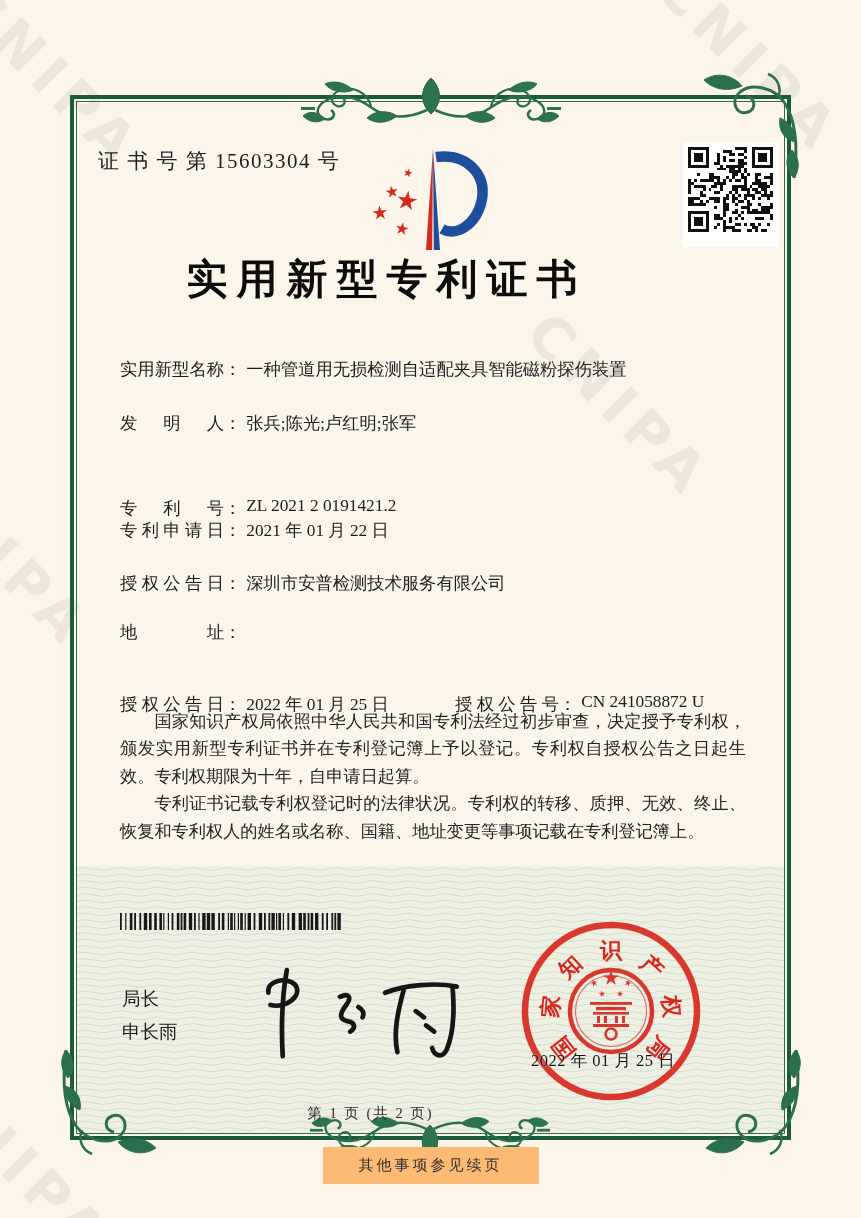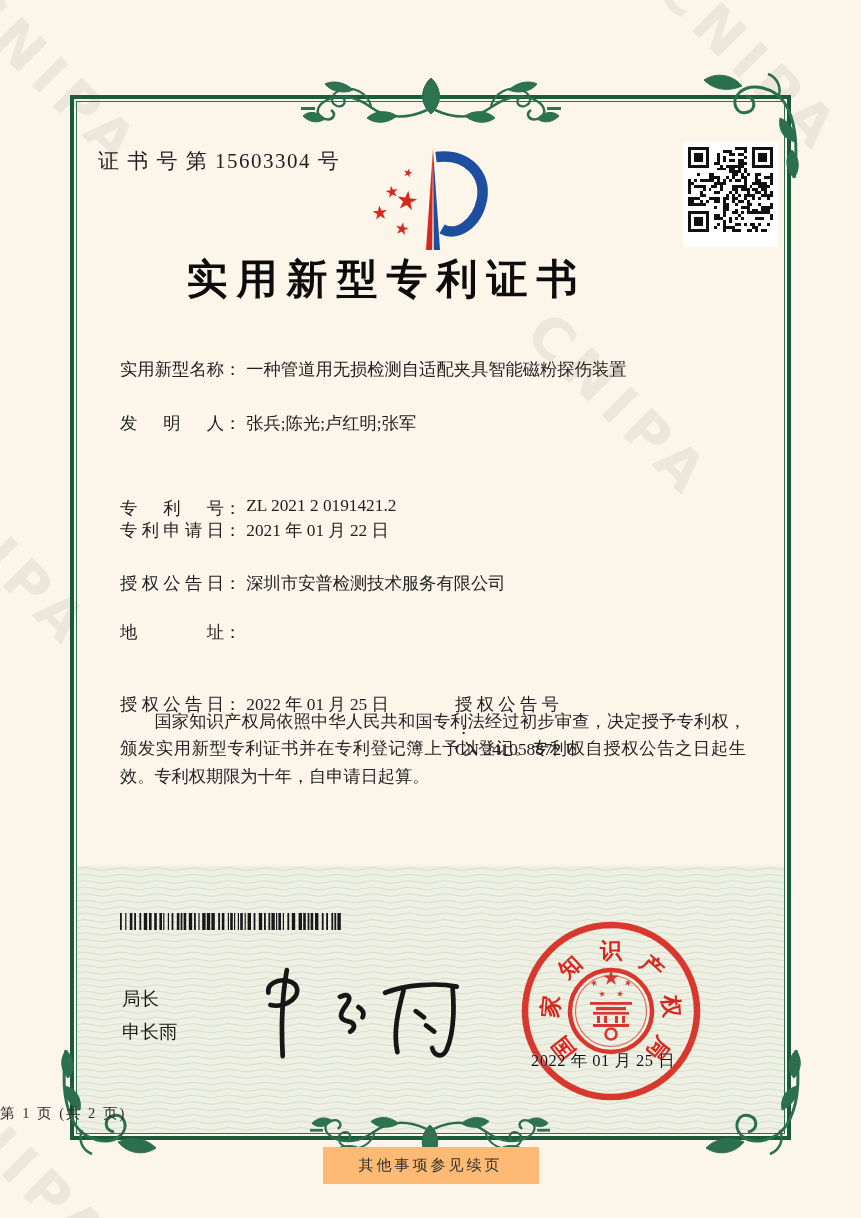--- a/index.html
+++ b/index.html
@@ -50,7 +50,7 @@
   .fcolon { display:inline-block; margin-right:5px; }
   .fvalue { white-space:nowrap; }
   .fvalue-wrap { width:414px; white-space:normal; line-height:27px; }
-  .pair2 { position:absolute; left:335px; top:0; display:flex;flex-direction:column; }
+  .pair2 { position:absolute; left:335px; top:0; display:flex; }
   .body-text {
     position:absolute; left:120px; top:708px; width:626px;
     font-size:17.2px; line-height:27.4px; color:#242424; text-align:justify;

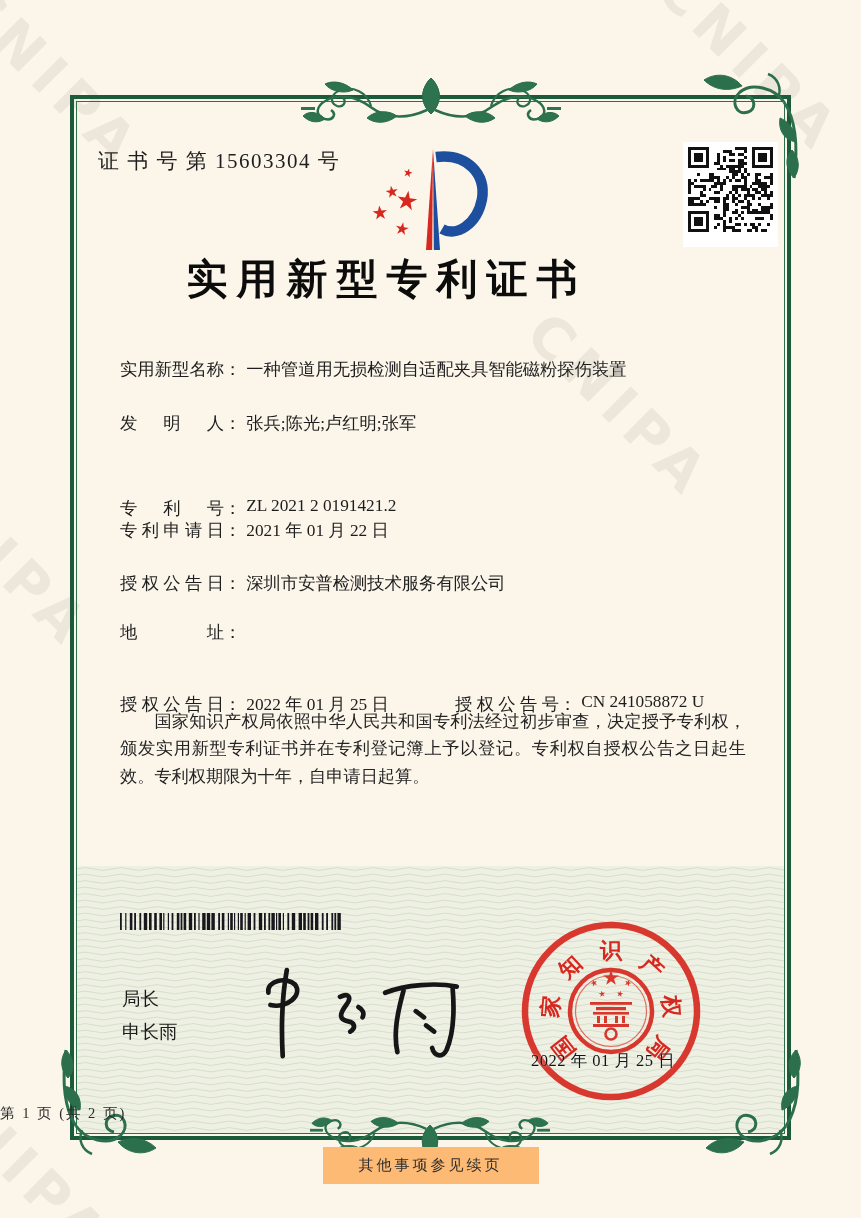--- a/index.html
+++ b/index.html
@@ -549,6 +549,7 @@
 
     <div class="body-text">
       <p>国家知识产权局依照中华人民共和国专利法经过初步审查，决定授予专利权，颁发实用新型专利证书并在专利登记簿上予以登记。专利权自授权公告之日起生效。专利权期限为十年，自申请日起算。</p>
+      <p>专利证书记载专利权登记时的法律状况。专利权的转移、质押、无效、终止、恢复和专利权人的姓名或名称、国籍、地址变更等事项记载在专利登记簿上。</p>
     </div>
 
     <div class="barcode">

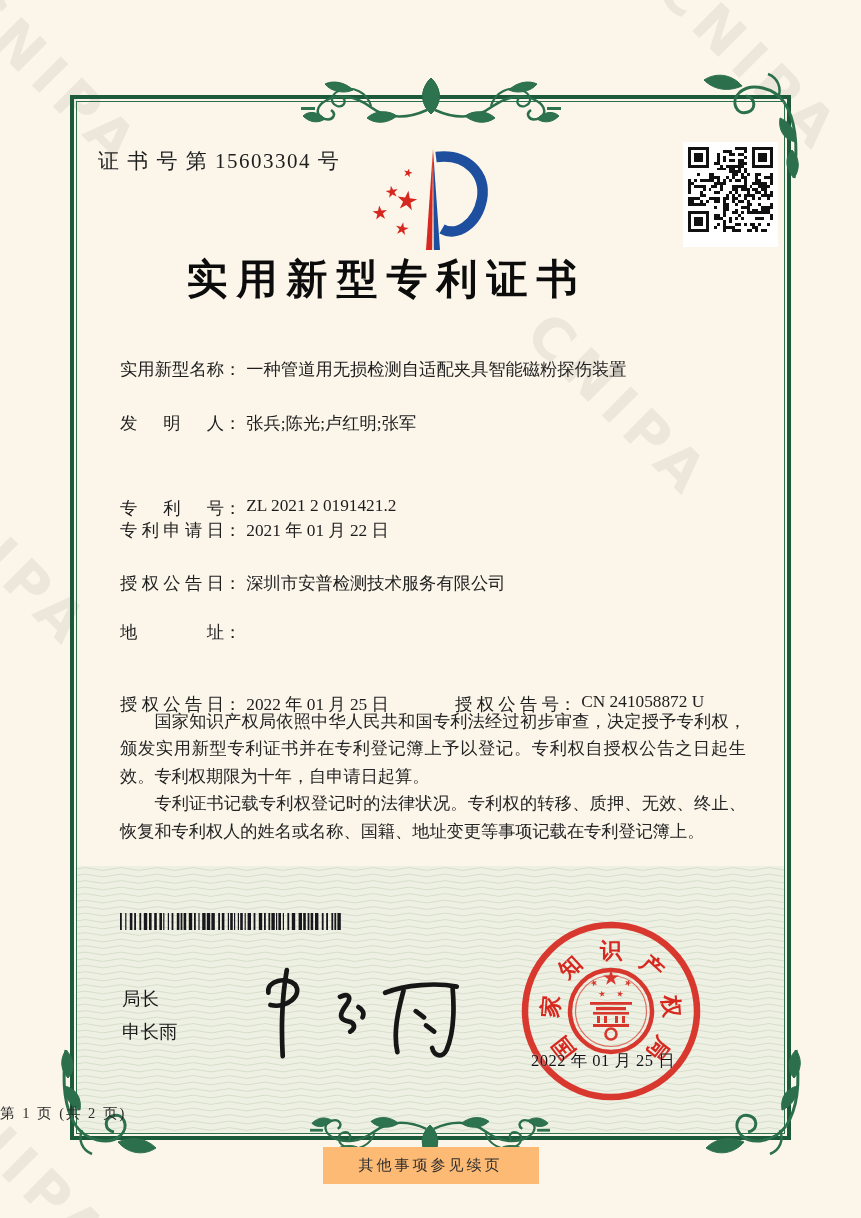--- a/index.html
+++ b/index.html
@@ -73,7 +73,7 @@
     font-size:16.5px; letter-spacing:.5px; color:#141414;
     text-shadow:0 0 2px rgba(255,255,255,.85);
   }
-  .pagination { position:absolute; left:0; top:1104px; width:717px; text-align:left; font-size:14.5px; letter-spacing:2px; color:#2b2b2b; z-index:6; }
+  .pagination { position:absolute; left:12px; top:1104px; width:717px; text-align:center; font-size:14.5px; letter-spacing:2px; color:#2b2b2b; z-index:6; }
   .footer-note-box {
     position:absolute; left:50%; transform:translateX(-50%); top:1147px; z-index:6;
     background:#fdba74; padding:9px 36px;

